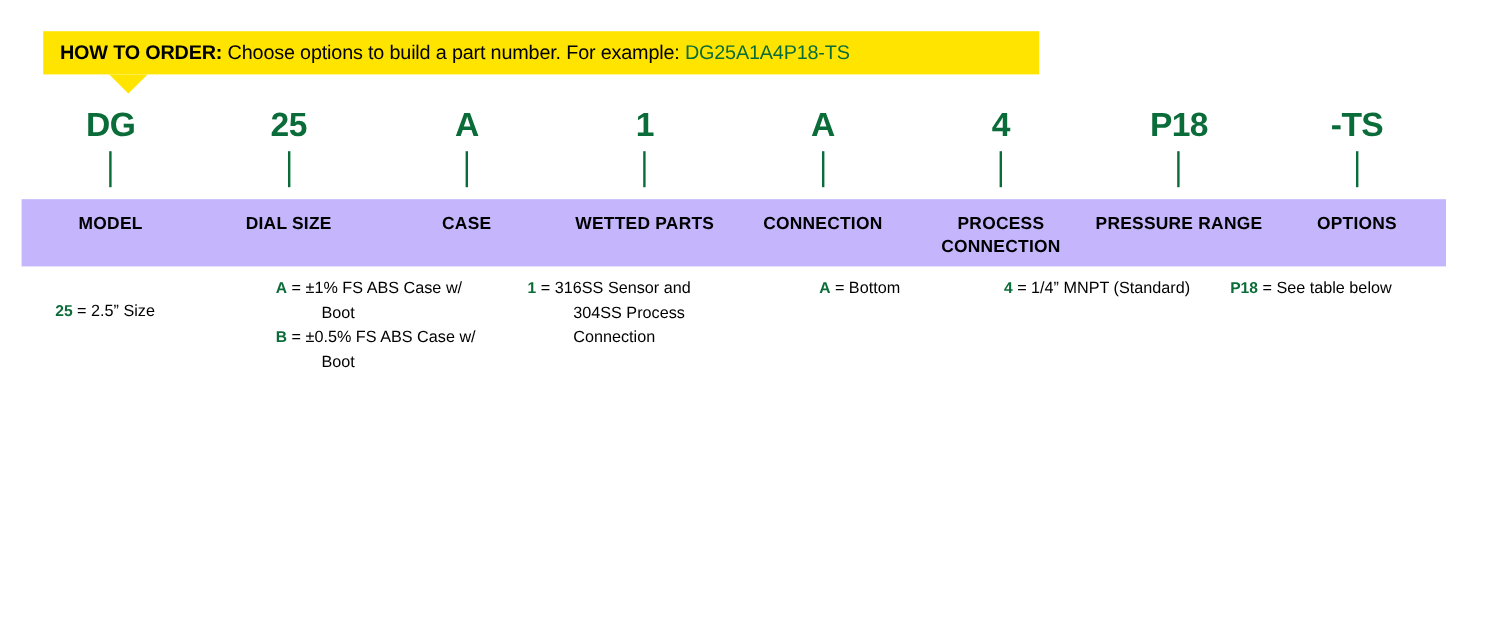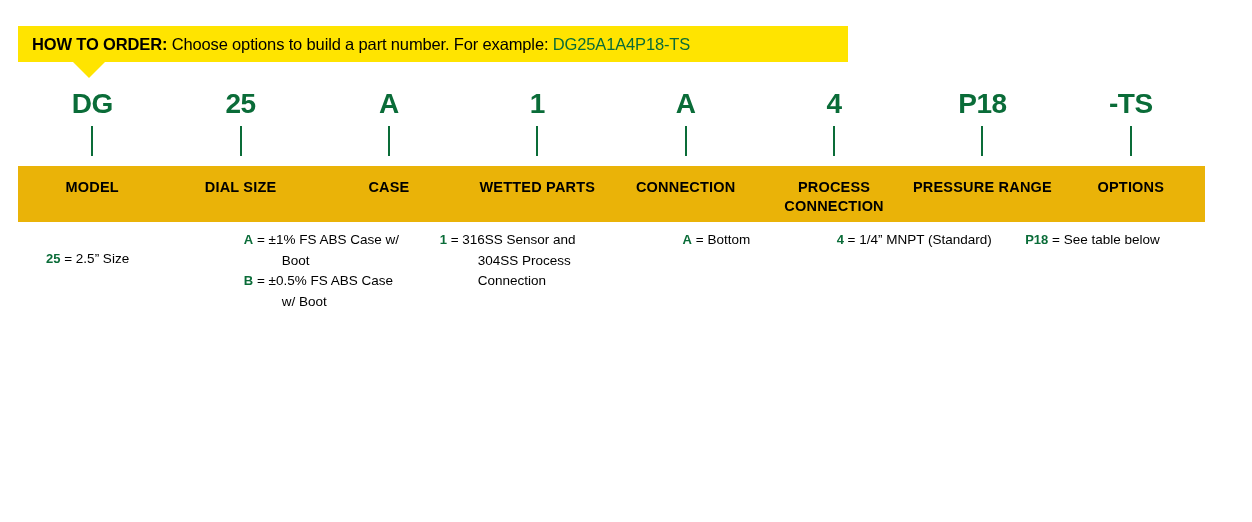--- a/index.html
+++ b/index.html
@@ -19,7 +19,7 @@
   
   .banner-wrap {
     position: absolute;
-    left: 18px;
+    left: 36px;
     top: 26px;
     width: 830px;
   }

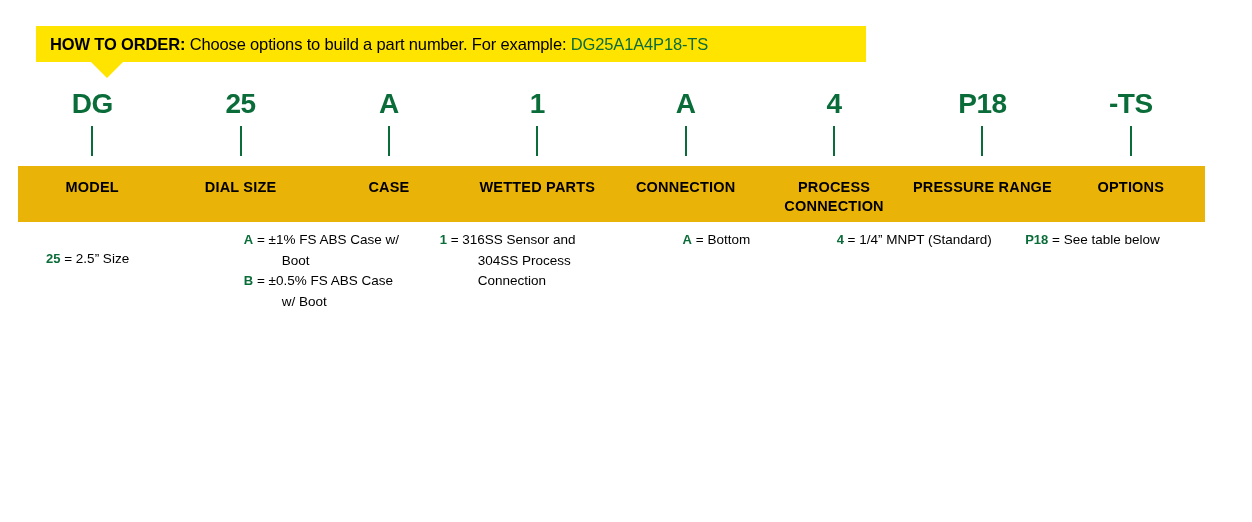--- a/index.html
+++ b/index.html
@@ -83,7 +83,7 @@
     top: 166px;
     width: 1187px;
     height: 56px;
-    background: #eab308;
+    background: #c4b5fd;
     display: flex;
     align-items: flex-start;
   }

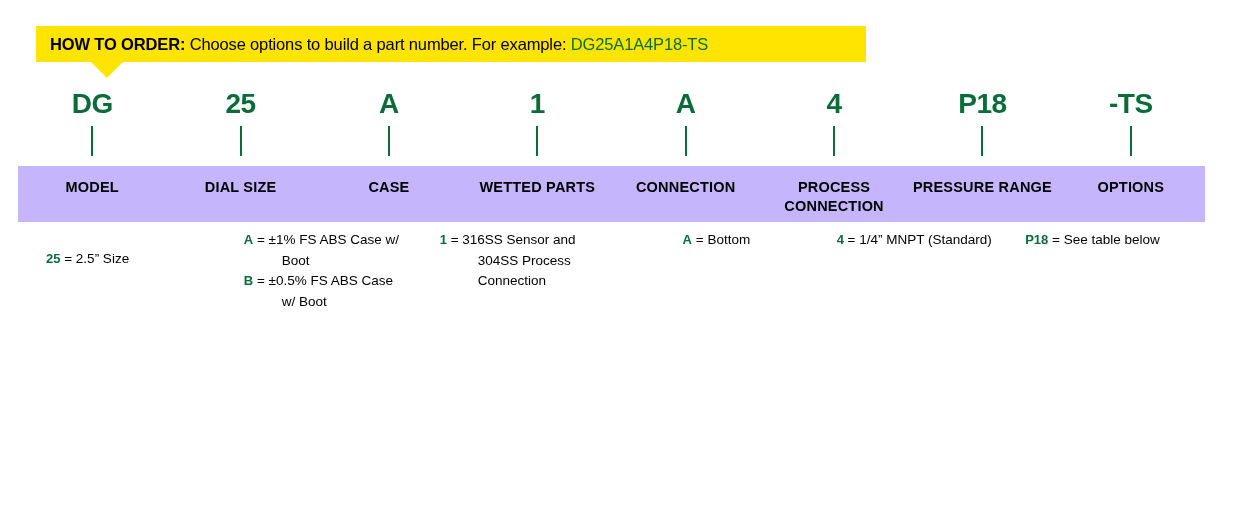--- a/index.html
+++ b/index.html
@@ -130,7 +130,7 @@
   
   .c0 .optline { margin-left: 14px; }
   .c1 .optline { margin-left: 22px; margin-top: 19px; }
-  .c2 .optline { margin-left: 22px; }
+  .c2 .optline { margin-left: 8px; }
   .c3 .optline { margin-left: 20px; }
   .c4 .optline { margin-left: 12px; text-align: center; }
   .c5 .optline { margin-left: 12px; text-align: center; }

